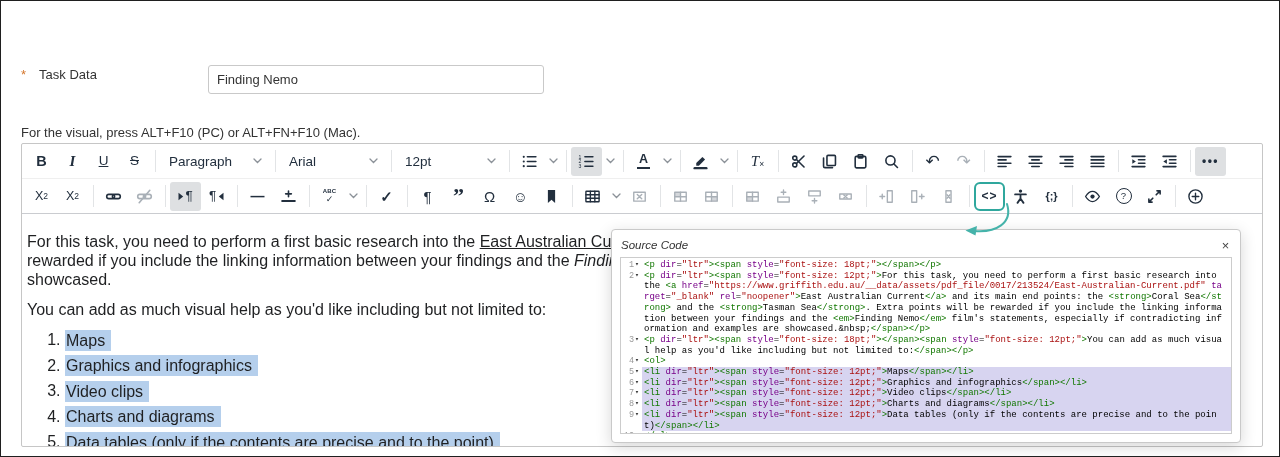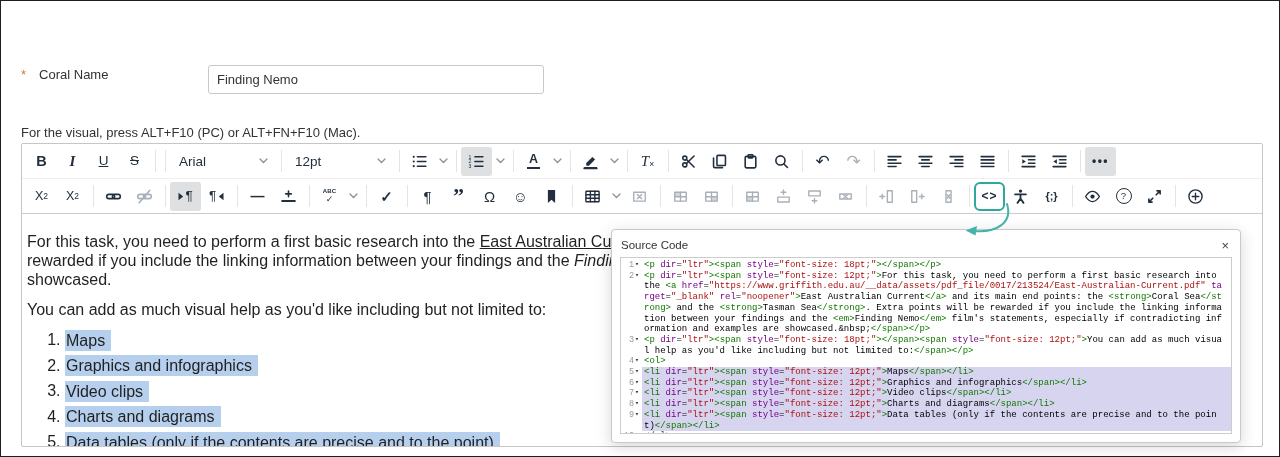--- a/index.html
+++ b/index.html
@@ -86,7 +86,7 @@
 
   <div class="task-label-row">
     <span class="req">*</span>
-    <span>Coral Name</span>
+    <span>Task Data</span>
   </div>
   <input class="task-input" type="text" value="Finding Nemo" style="">
 

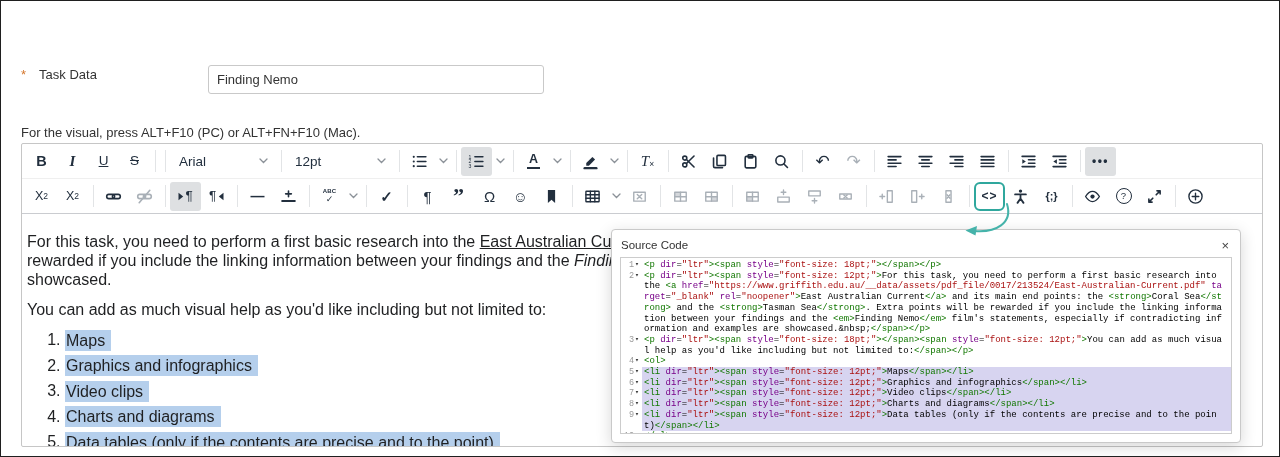--- a/index.html
+++ b/index.html
@@ -110,6 +110,14 @@
           </div>
         </span>
         <span class="tb-div"></span>
+        <span class="tb-group">
+          <div class="tb-select" style="width: 110px;">
+            <span class="sel-label">Paragraph</span>
+            <svg width="9" height="6" viewBox="0 0 9 6">
+              <path d="M1 1 L4.5 4.5 L8 1" fill="none" stroke="#8b9198" stroke-width="1.3" stroke-linecap="round"></path>
+            </svg>
+          </div>
+        </span>
         <span class="tb-div"></span>
         <span class="tb-group">
           <div class="tb-select" style="width: 106px;">

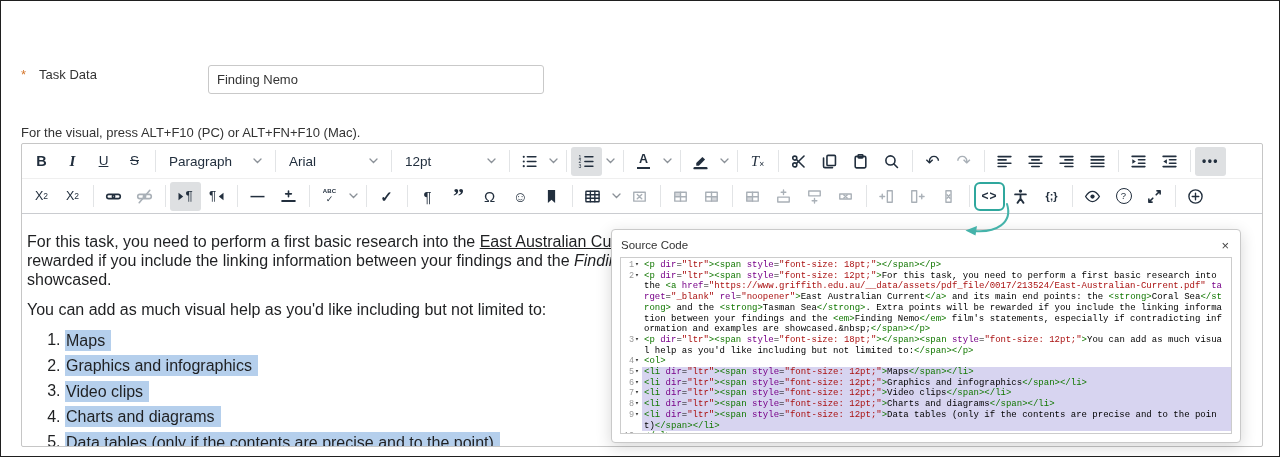--- a/index.html
+++ b/index.html
@@ -64,7 +64,7 @@
   .bld{font-weight:bold;}
   
   .dialog{position:absolute;left:610px;top:228px;width:630px;height:214px;background:#fff;border:1px solid #c9c9c9;border-radius:4px;box-shadow:0 4px 16px rgba(0,0,0,.16);box-sizing:border-box;z-index:5;}
-  .dlg-head{height:24px;display:flex;align-items:center;justify-content:space-between;padding:3px 11px 0 9px;}
+  .dlg-head{height:24px;display:flex;align-items:center;justify-content:space-between;padding:3px 11px 0 9px;font-style:italic;}
   .dlg-title{font-size:11.5px;color:#333;}
   .dlg-close{font-size:13px;color:#444;cursor:pointer;line-height:1;}
   .codebox{position:absolute;left:8px;right:8px;top:27px;bottom:8px;border:1px solid #ccc;background:#fff;overflow:hidden;font-family:"Liberation Mono",monospace;font-size:9px;line-height:10.7px;padding-top:2px;box-sizing:border-box;}

